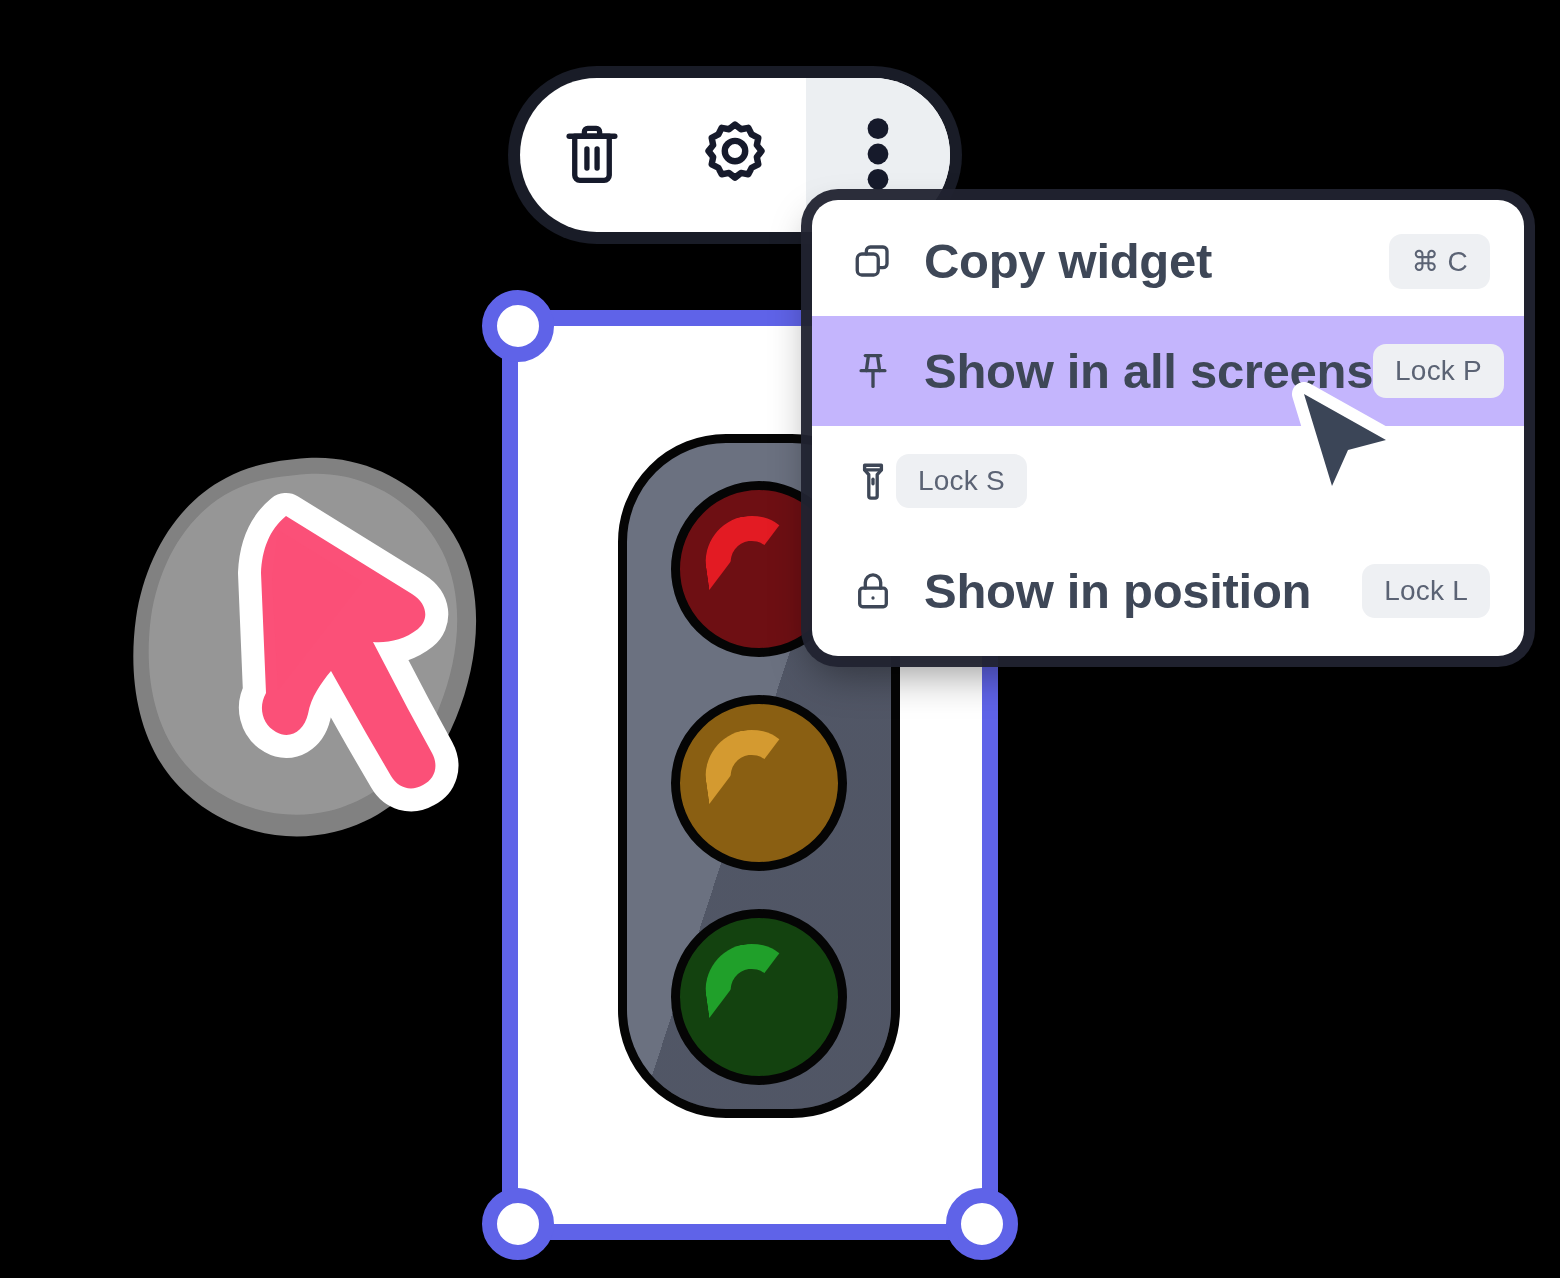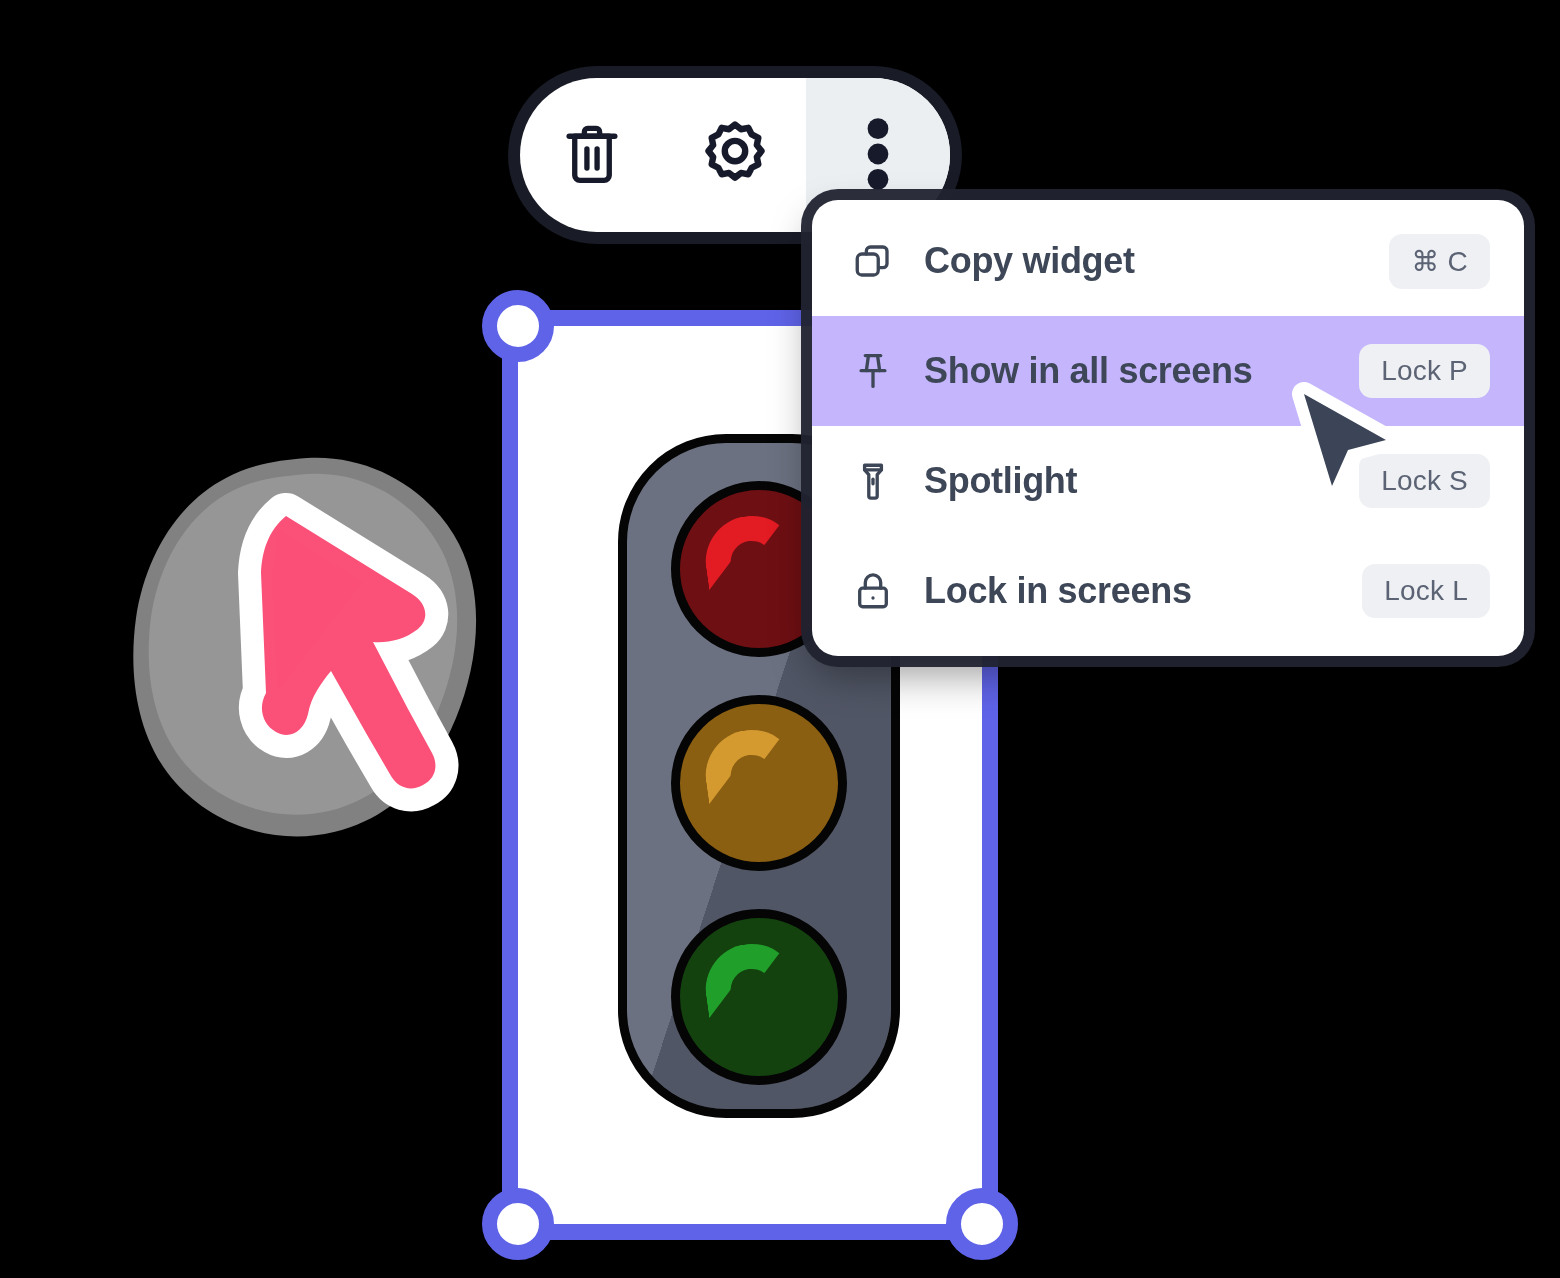--- a/index.html
+++ b/index.html
@@ -177,7 +177,7 @@
   .mi-label {
     flex: 1 1 auto;
     margin-left: 28px;
-    font-size: 36px;
+    font-size: 49px;
     font-weight: 600;
     color: #3e4757;
     letter-spacing: -0.3px;

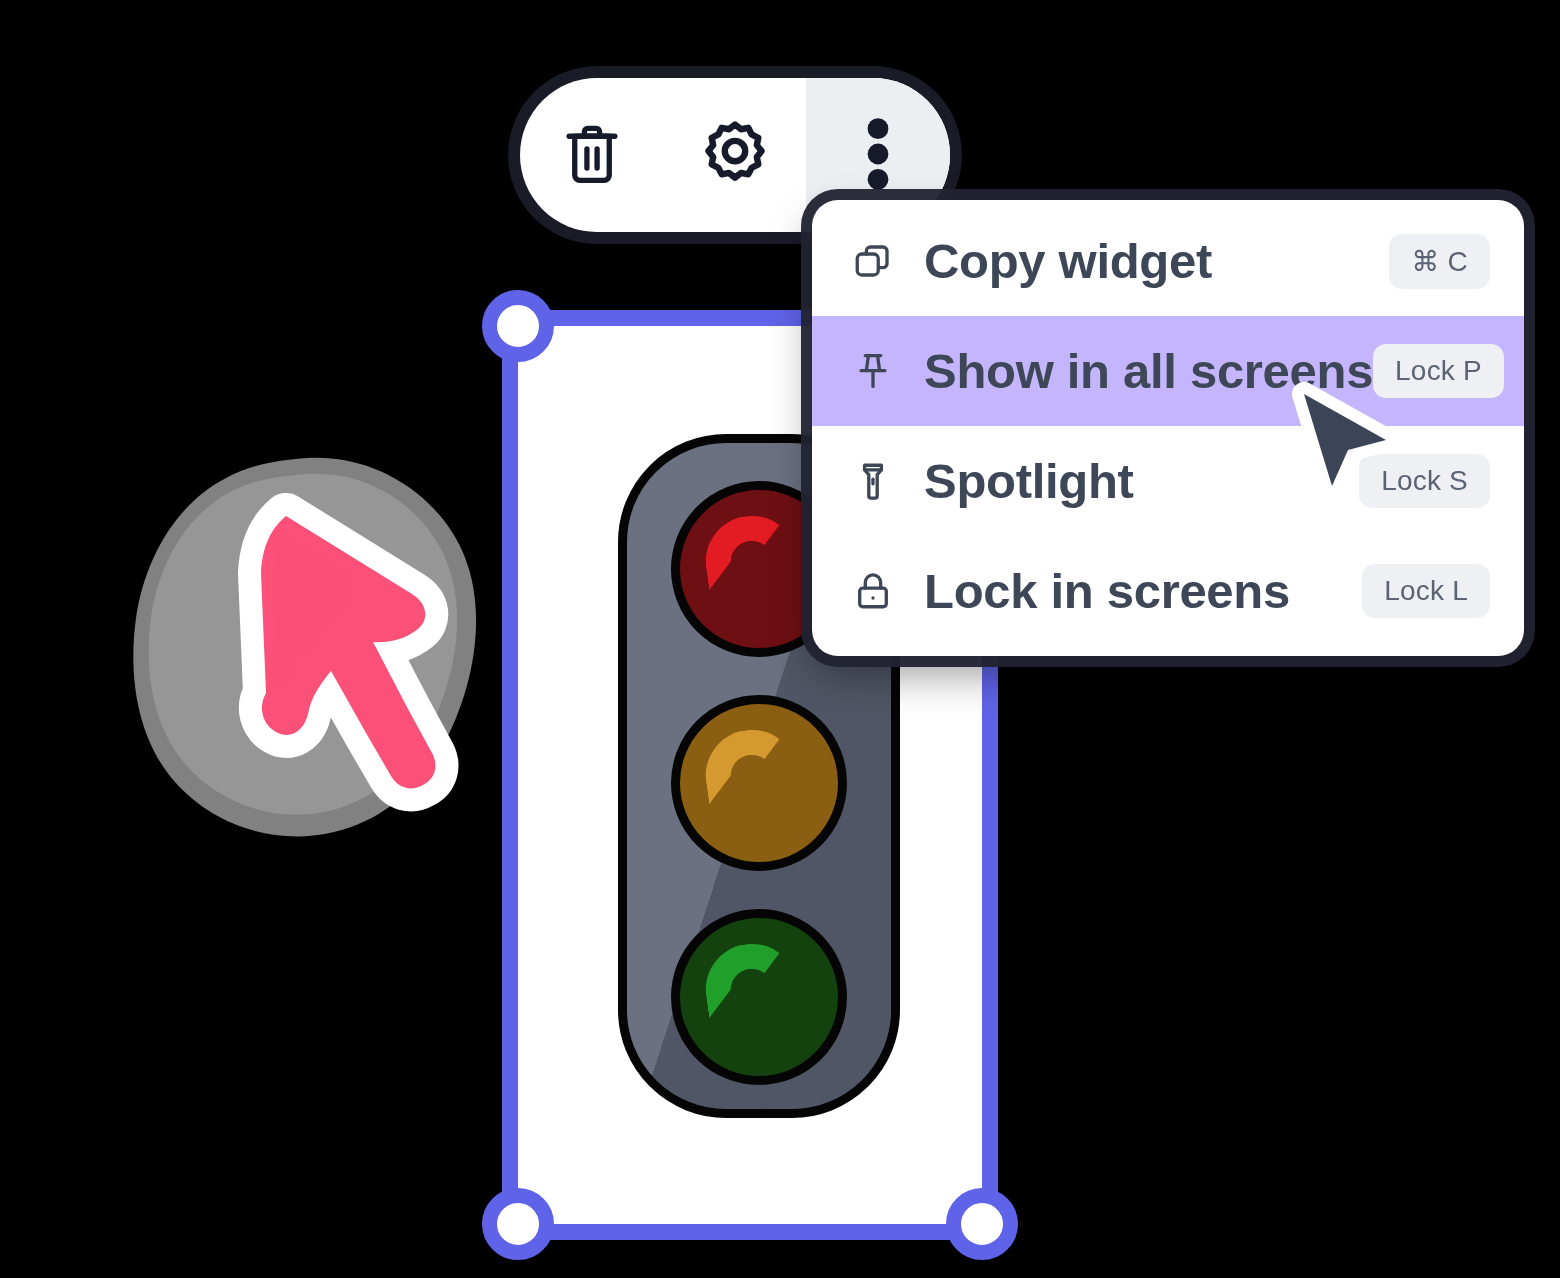--- a/index.html
+++ b/index.html
@@ -323,7 +323,6 @@
           <path d="M12 11 v2.6"></path>
         </svg>
       </span>
-      <span class="mi-label">Spotlight</span>
       <span class="mi-shortcut">Lock S</span>
     </div>
 

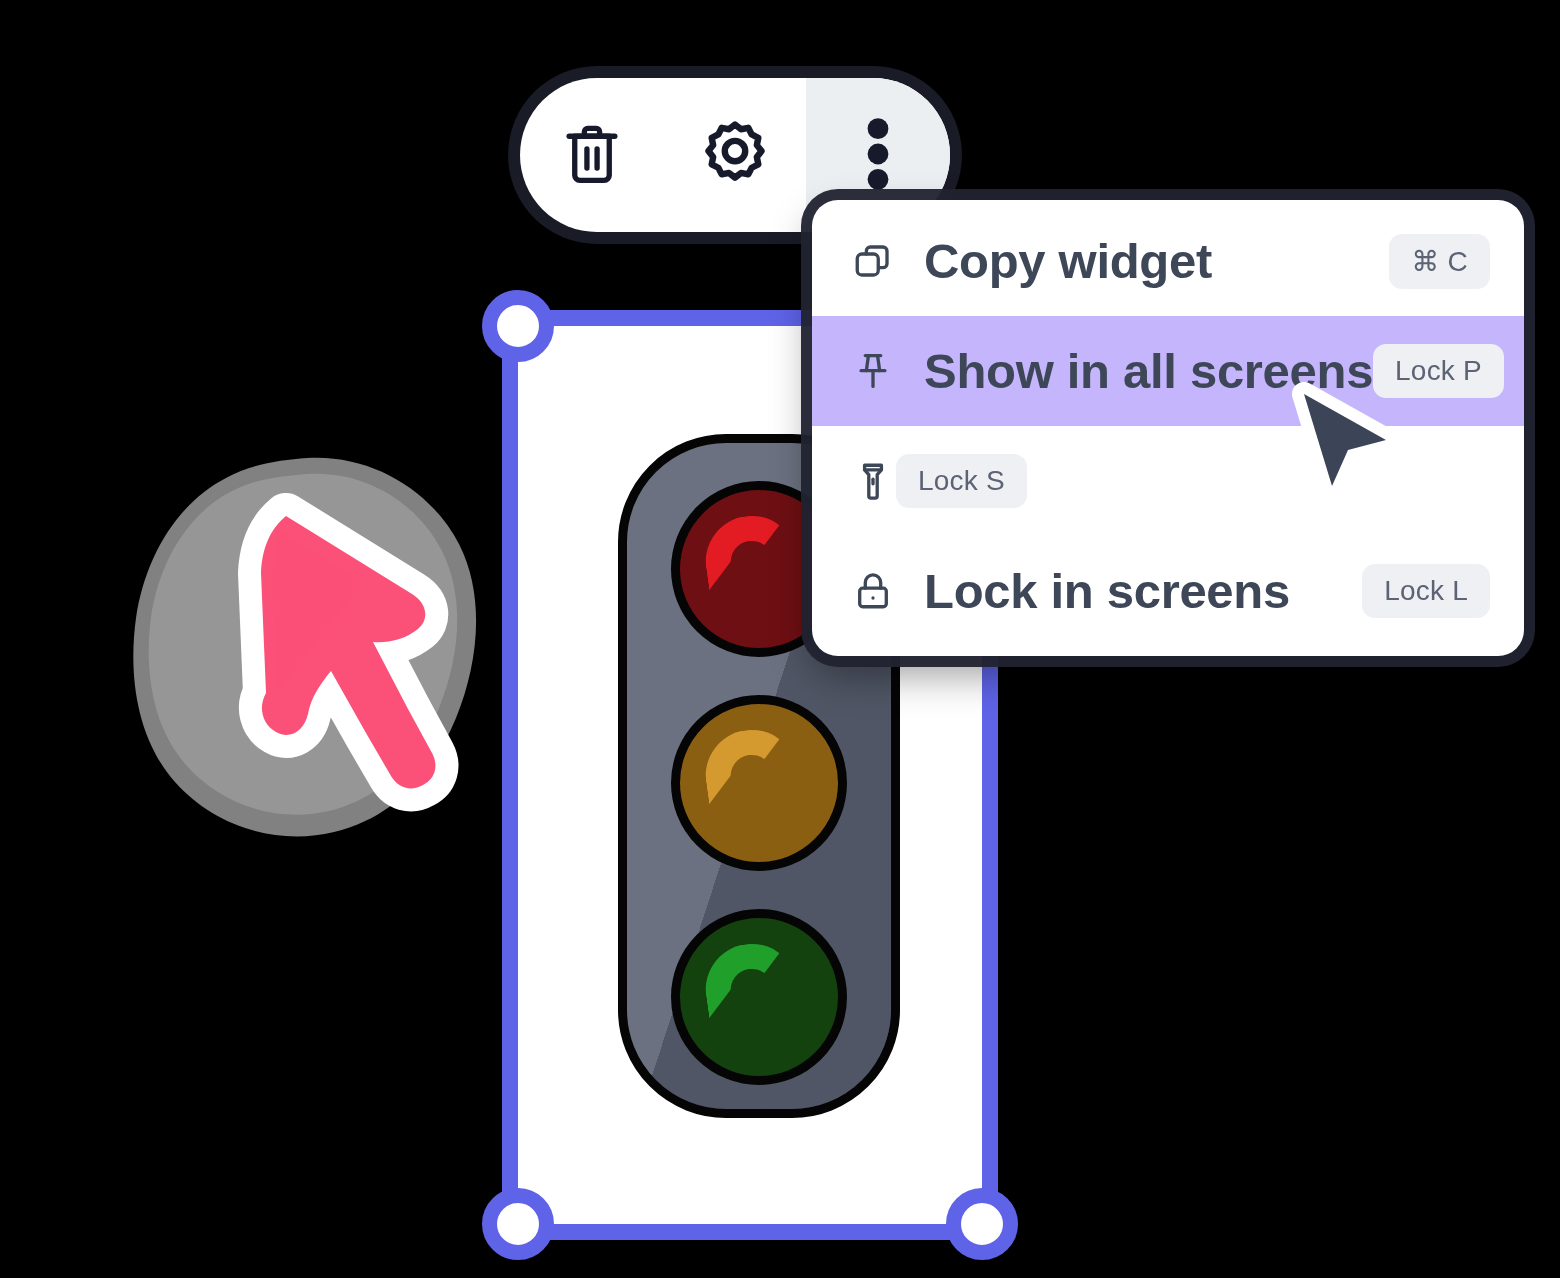--- a/index.html
+++ b/index.html
@@ -334,7 +334,7 @@
           <circle cx="12" cy="16" r="0.95" fill="#3e4757" stroke="none"></circle>
         </svg>
       </span>
-      <span class="mi-label">Lock in screens</span>
+      <span class="mi-label">Show in position</span>
       <span class="mi-shortcut">Lock L</span>
     </div>
   </div>

